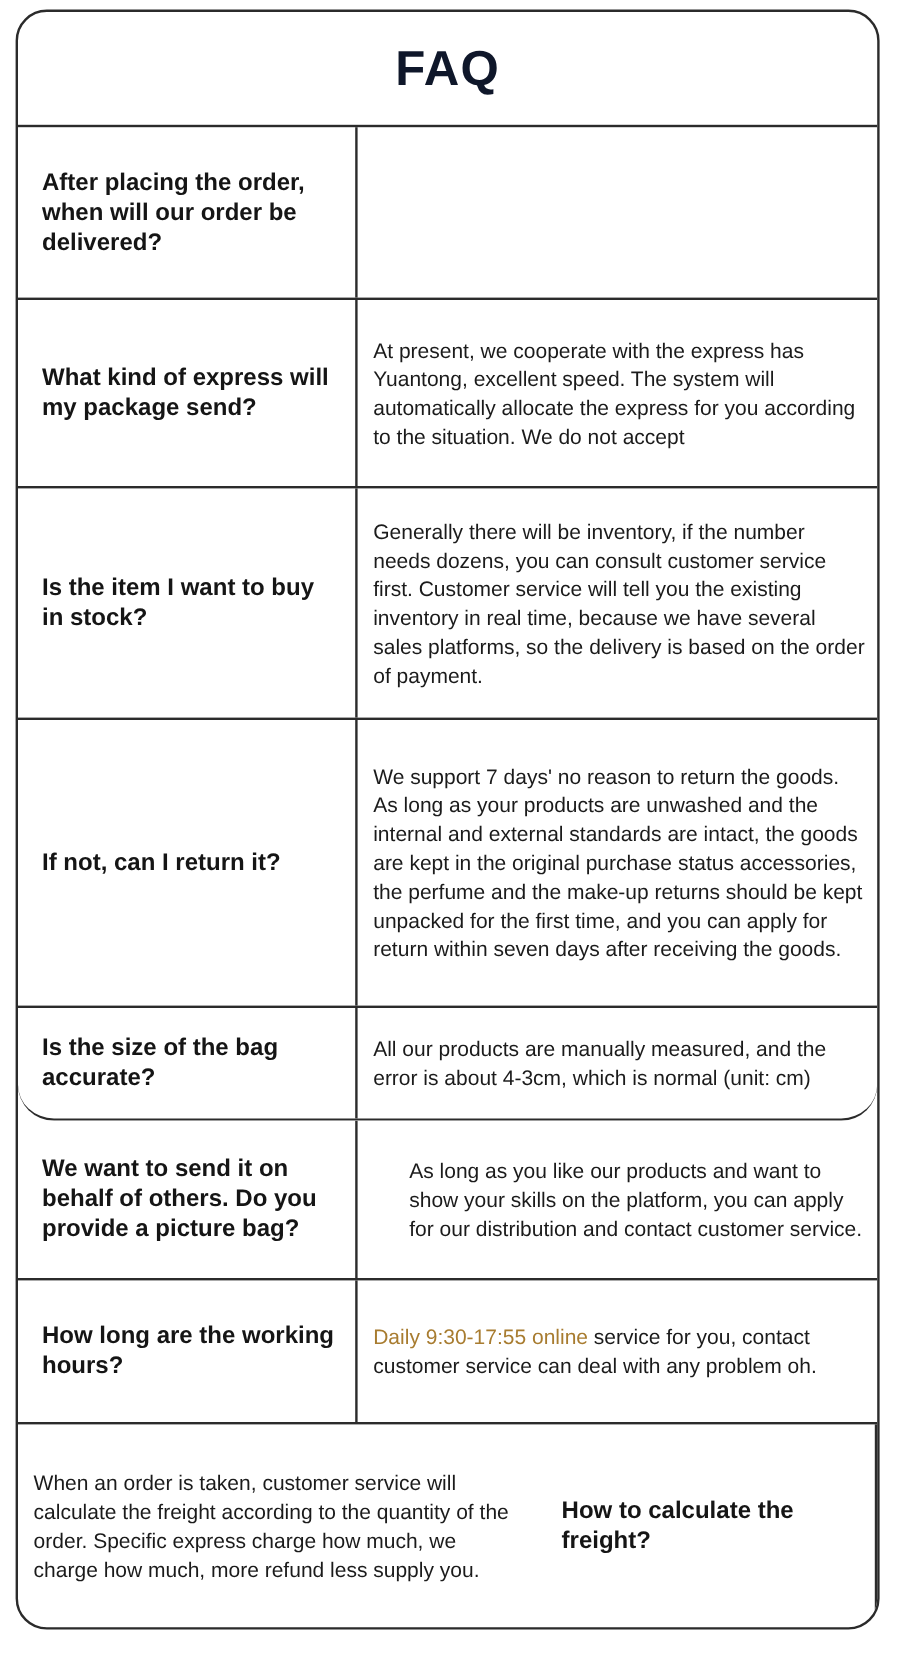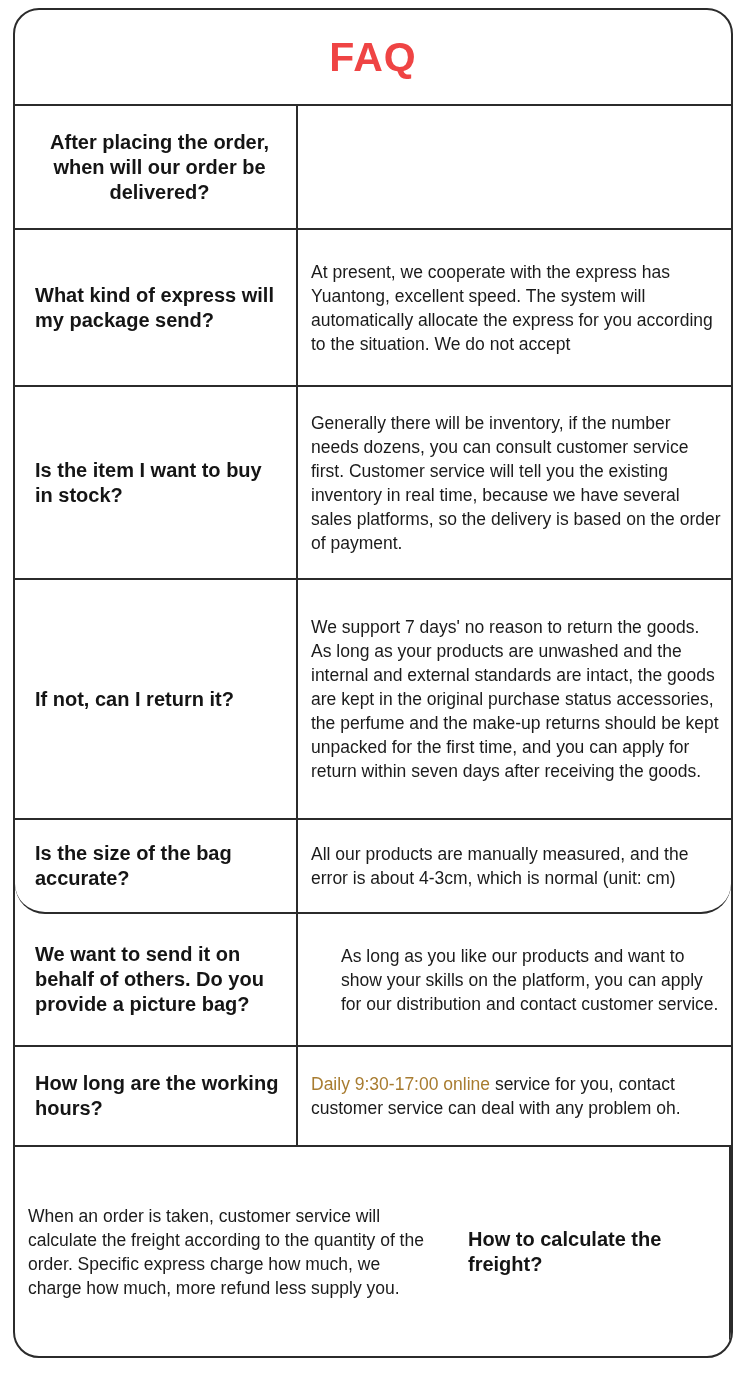--- a/index.html
+++ b/index.html
@@ -44,7 +44,7 @@
     font-size: 41px;
     font-weight: bold;
     letter-spacing: 1px;
-    color: #ef4444;
+    color: #0f172a;
   }
   .row {
     box-sizing: border-box;

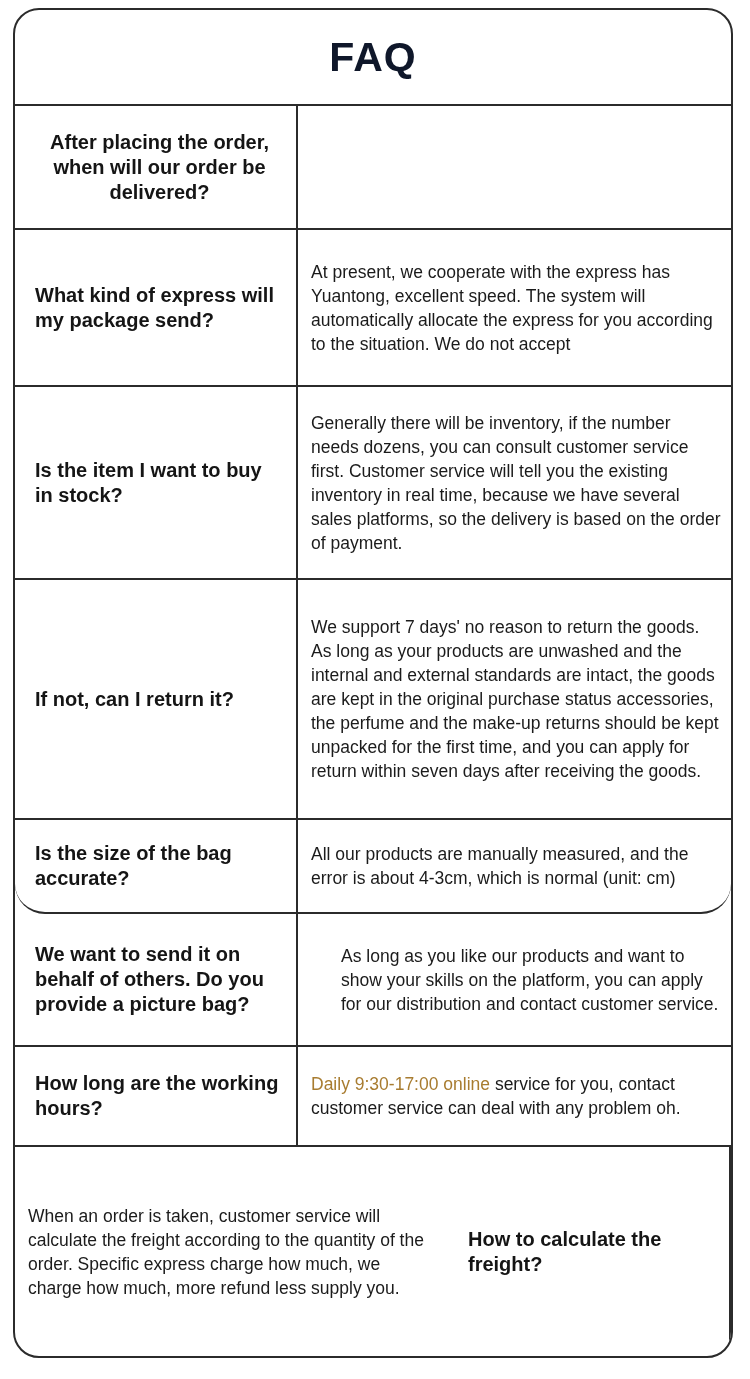--- a/index.html
+++ b/index.html
@@ -88,7 +88,7 @@
     color: var(--highlight, #a87c30);
   }
   
-  .row-1 { height: 124px; text-align: center; }
+  .row-1 { height: 144px; }
   .row-2 { height: 157px; }
   .row-3 { height: 193px; }
   .row-4 { height: 240px; }

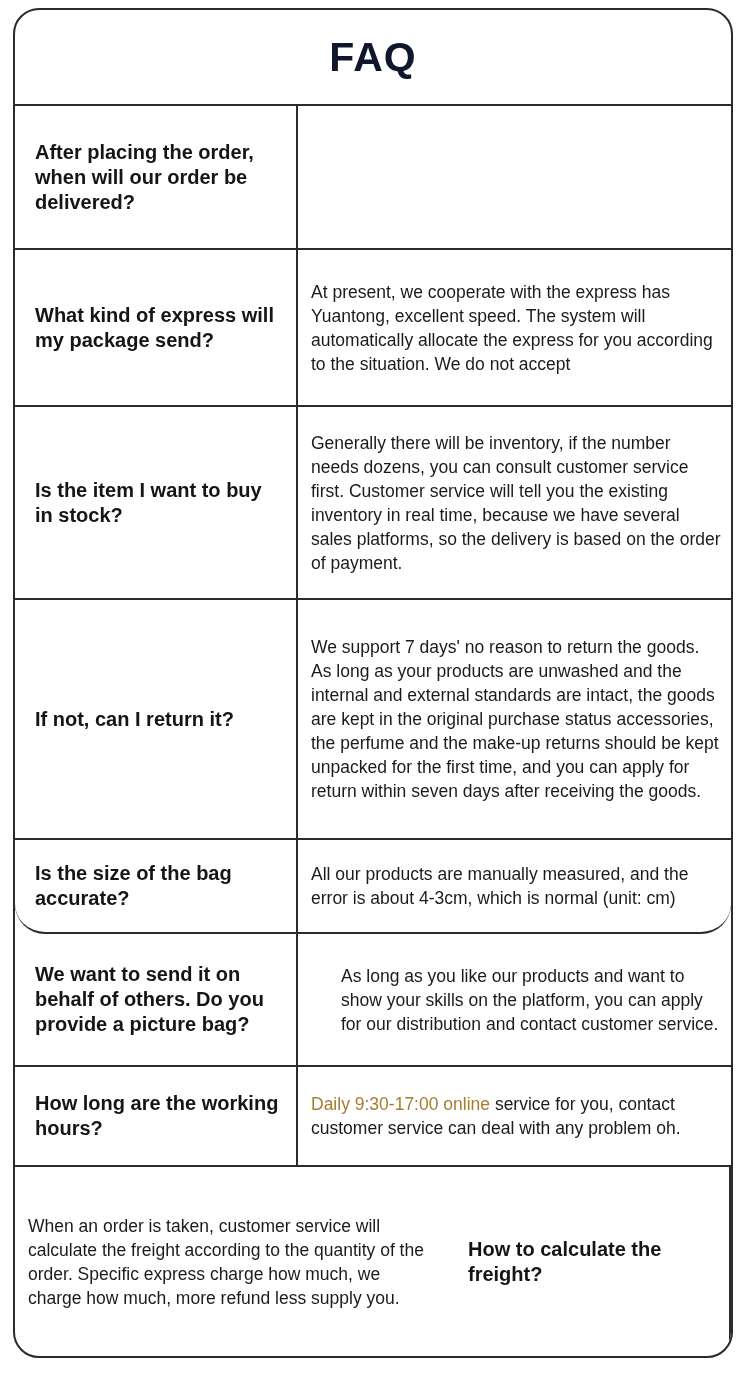--- a/index.html
+++ b/index.html
@@ -94,7 +94,7 @@
   .row-4 { height: 240px; }
   .row-5 { height: 94px; border-radius: 30px;  }
   .row-6 { height: 133px; gap: 30px; }
-  .row-7 { height: 100px; justify-content: center; }
+  .row-7 { height: 120px; justify-content: center; }
   .row-8 {  }
 </style>
 </head>

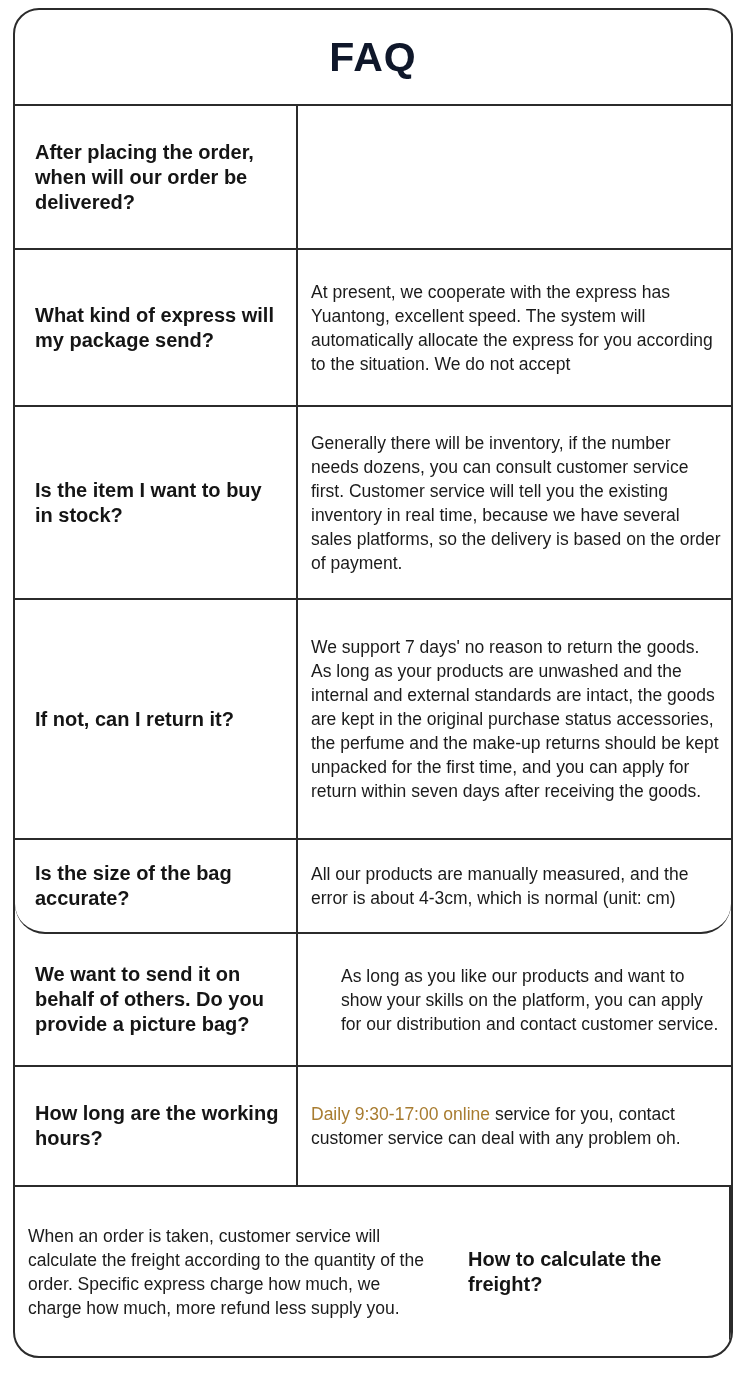--- a/index.html
+++ b/index.html
@@ -162,7 +162,7 @@
       <p>How long are the working hours?</p>
     </div>
     <div class="cell a">
-      <p><span class="hl">Daily 9:30-17:00 online</span><span> service for you, contact customer service can deal with any problem oh.</span></p>
+      <p><span class="hl">Daily 9:30-17:55 online</span><span> service for you, contact customer service can deal with any problem oh.</span></p>
     </div>
   </div>
 

